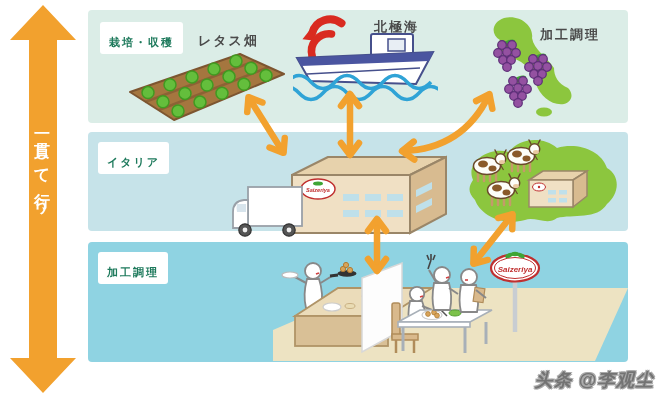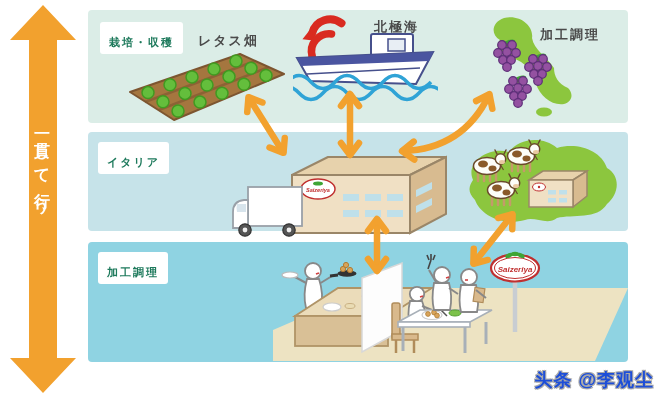--- a/index.html
+++ b/index.html
@@ -15,9 +15,9 @@
   .loc{position:absolute;color:#4A4A4A;font-weight:600;font-size:13px;letter-spacing:2px;}
   .flow-label{position:absolute;left:31px;top:124px;writing-mode:vertical-rl;text-orientation:upright;
        color:#ffffff;font-size:16px;font-weight:bold;letter-spacing:5px;}
-  .watermark{position:absolute;right:6px;top:368px;font-size:18px;font-weight:bold;color:#1d4ed8;
+  .watermark{position:absolute;right:6px;top:368px;font-size:18px;font-weight:bold;color:#737373;
        letter-spacing:1px;
-       text-shadow:-1px -1px 0 #A9A9A9,1px -1px 0 #A9A9A9,-1px 1px 0 #A9A9A9,1px 1px 0 #A9A9A9;}
+       text-shadow:-1px -1px 0 #A9A9A9,1px -1px 0 #A9A9A9,-1px 1px 0 #A9A9A9,1px 1px 0 #A9A9A9;font-style:italic;}
   svg{position:absolute;overflow:visible;}
   svg.clip{overflow:hidden;}
 </style>

